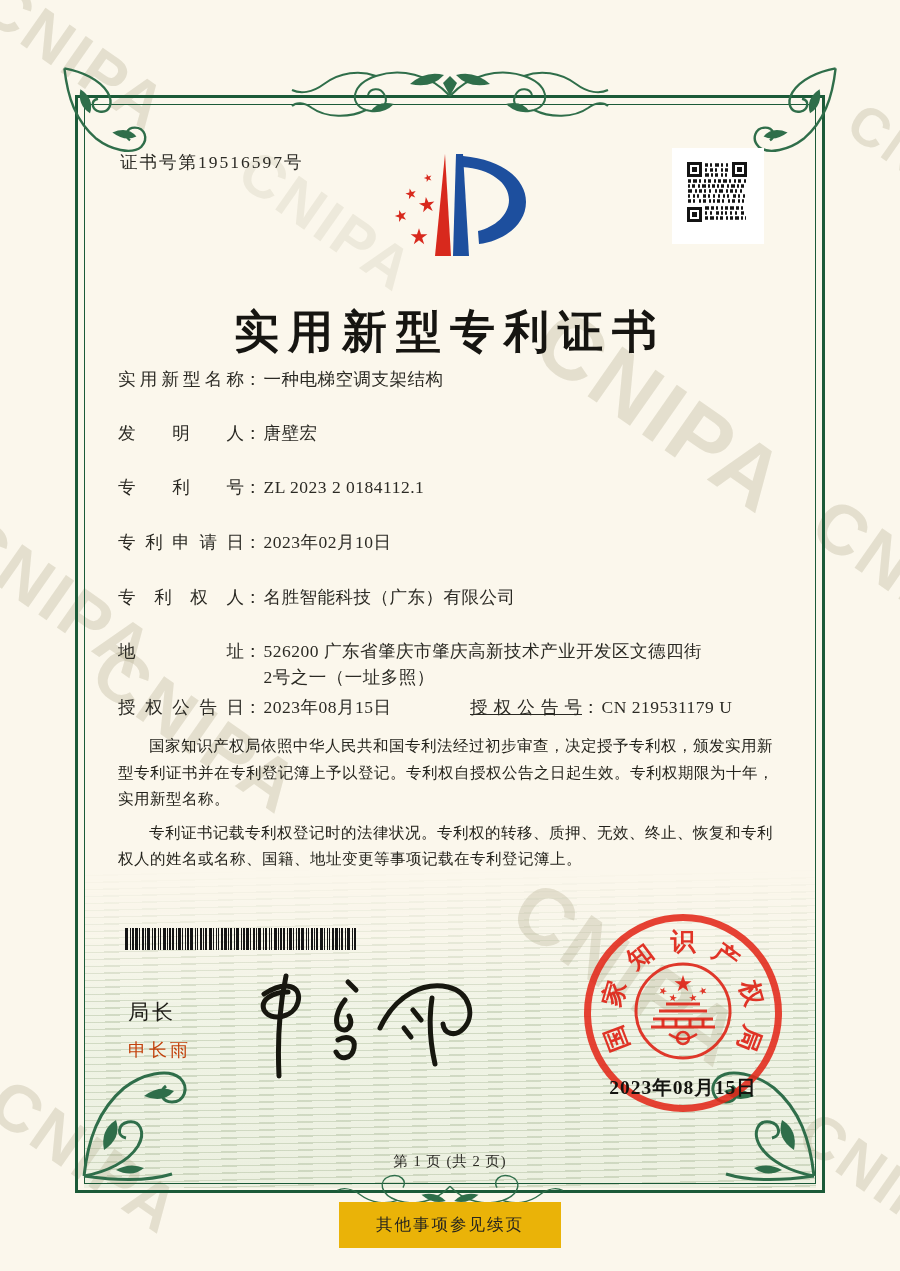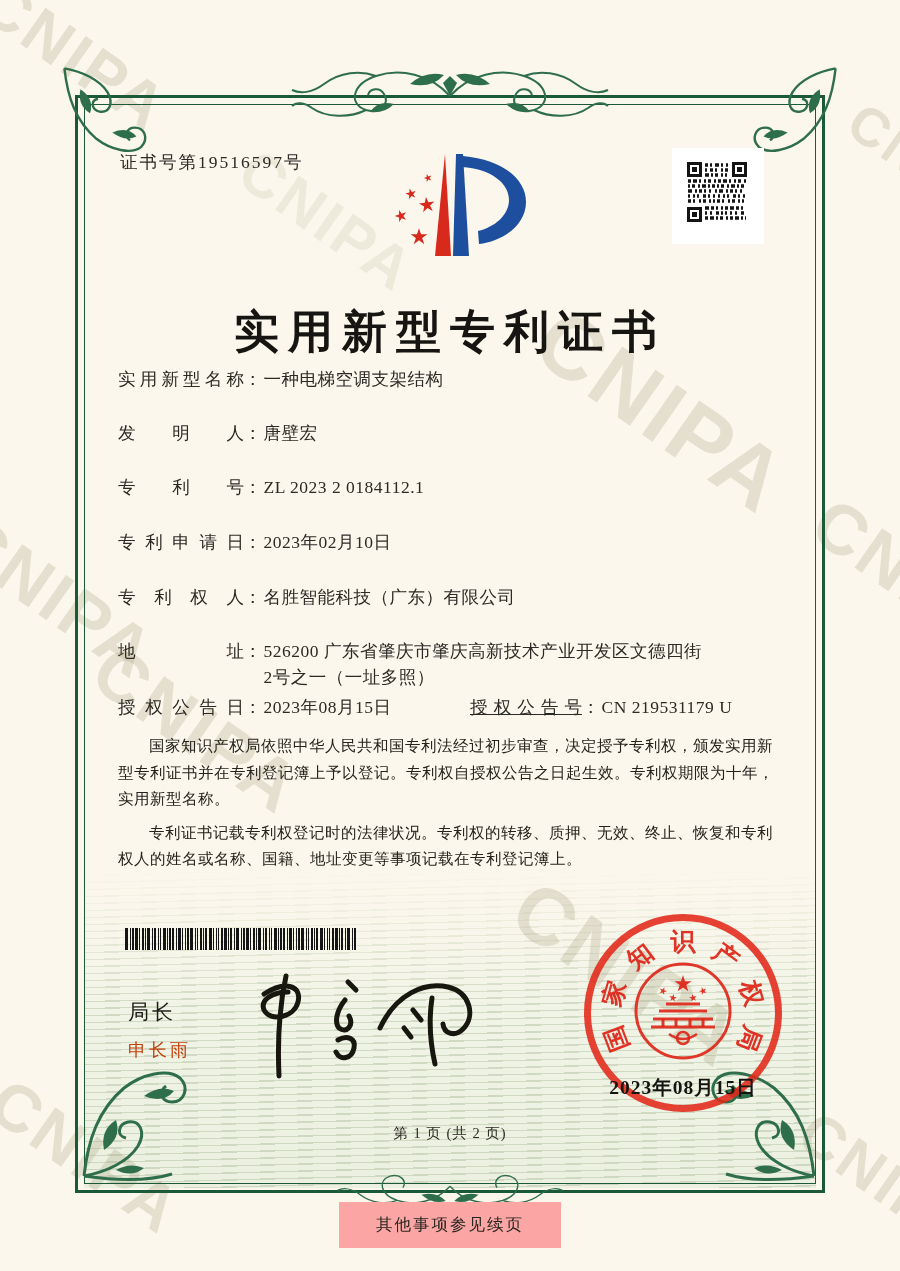--- a/index.html
+++ b/index.html
@@ -66,7 +66,7 @@
     position:absolute; left:50%; top:168px; transform:translateX(-50%);
     font-size:19.5px; font-weight:600; color:#141410; white-space:nowrap; letter-spacing:1px;
   }
-  .page-footer{position:absolute; left:0; top:1124px; width:100%; text-align:center; font-size:14.5px; color:#2b2a24; z-index:3; letter-spacing:1px;}
+  .page-footer{position:absolute; left:0; top:1152px; width:100%; text-align:center; font-size:14.5px; color:#2b2a24; z-index:3; letter-spacing:1px;}
   .note-box{
     position:absolute; left:50%; transform:translateX(-50%); top:1202px; width:222px; height:46px;
     background:#fca5a5; display:flex; align-items:center; justify-content:center; z-index:5;

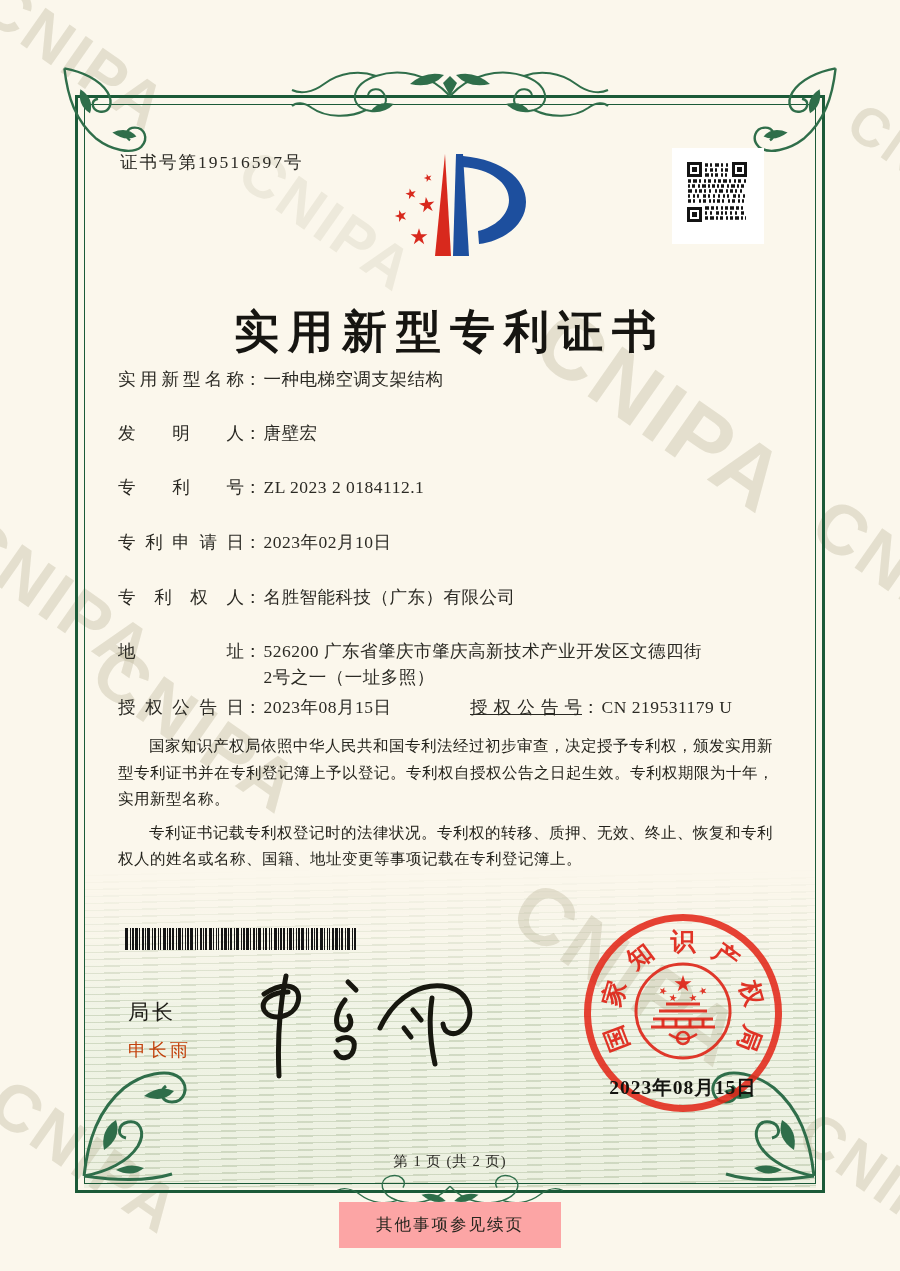--- a/index.html
+++ b/index.html
@@ -69,7 +69,7 @@
   .page-footer{position:absolute; left:0; top:1152px; width:100%; text-align:center; font-size:14.5px; color:#2b2a24; z-index:3; letter-spacing:1px;}
   .note-box{
     position:absolute; left:50%; transform:translateX(-50%); top:1202px; width:222px; height:46px;
-    background:#fca5a5; display:flex; align-items:center; justify-content:center; z-index:5;
+    background:#eab308; display:flex; align-items:center; justify-content:center; z-index:5;
     font-size:16.5px; letter-spacing:2px; color:#26251e;
   }
 </style>

